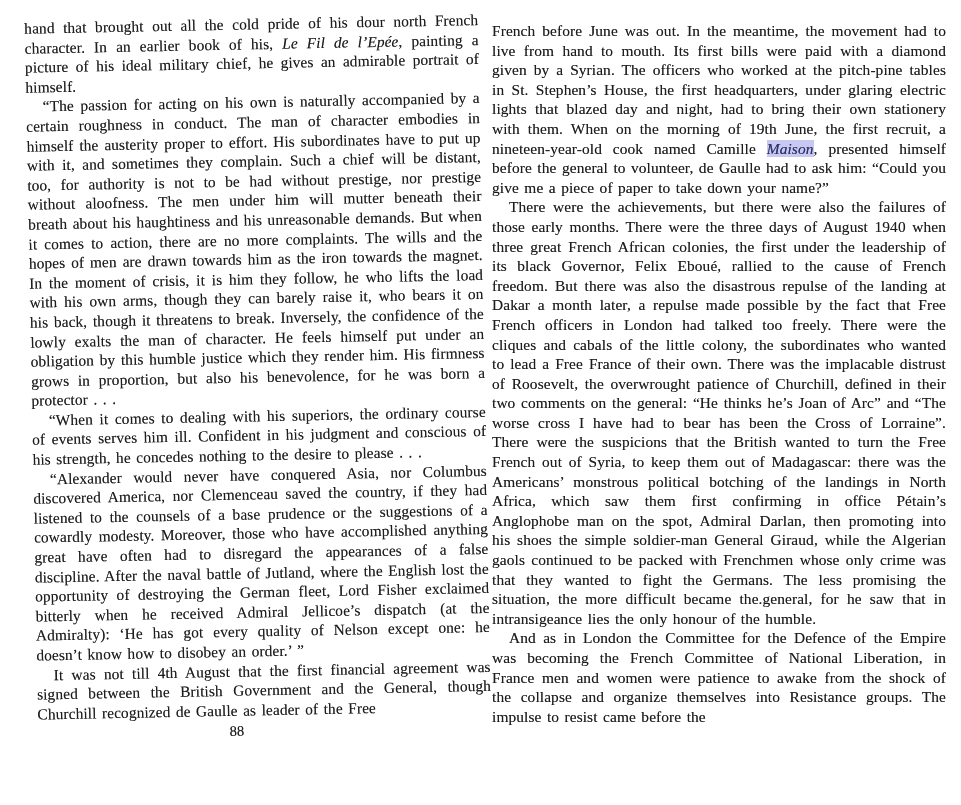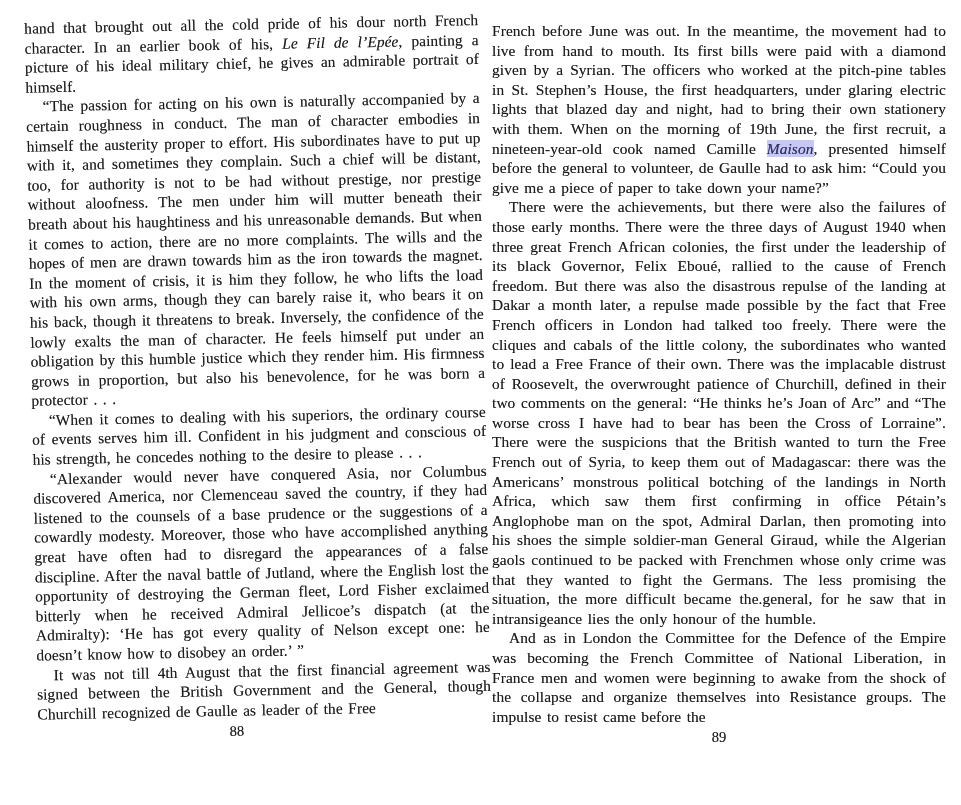--- a/index.html
+++ b/index.html
@@ -85,7 +85,7 @@
     <div class="page-text">
         <p><span>French before June was out. In the meantime, the movement had to live from hand to mouth. Its first bills were paid with a diamond given by a Syrian. The officers who worked at the pitch-pine tables in St. Stephen’s House, the first headquarters, under glaring electric lights that blazed day and night, had to bring their own stationery with them. When on the morning of 19th June, the first recruit, a nineteen-year-old cook named Camille </span><span class="seg-highlight">Maison</span><span>, presented himself before the general to volunteer, de Gaulle had to ask him: “Could you give me a piece of paper to take down your name?”</span></p>
         <p class="indent"><span>There were the achievements, but there were also the failures of those early months. There were the three days of August 1940 when three great French African colonies, the first under the leadership of its black Governor, Felix Eboué, rallied to the cause of French freedom. But there was also the disastrous repulse of the landing at Dakar a month later, a repulse made possible by the fact that Free French officers in London had talked too freely. There were the cliques and cabals of the little colony, the subordinates who wanted to lead a Free France of their own. There was the implacable distrust of Roosevelt, the overwrought patience of Churchill, defined in their two comments on the general: “He thinks he’s Joan of Arc” and “The worse cross I have had to bear has been the Cross of Lorraine”. There were the suspicions that the British wanted to turn the Free French out of Syria, to keep them out of Madagascar: there was the Americans’ monstrous political botching of the landings in North Africa, which saw them first confirming in office Pétain’s Anglophobe man on the spot, Admiral Darlan, then promoting into his shoes the simple soldier-man General Giraud, while the Algerian gaols continued to be packed with Frenchmen whose only crime was that they wanted to fight the Germans. The less promising the situation, the more difficult became the.general, for he saw that in intransigeance lies the only honour of the humble.</span></p>
-        <p class="indent"><span>And as in London the Committee for the Defence of the Empire was becoming the French Committee of National Liberation, in France men and women were beginning to awake from the shock of the collapse and organize themselves into Resistance groups. The impulse to resist came before the</span></p>
+        <p class="indent"><span>And as in London the Committee for the Defence of the Empire was becoming the French Committee of National Liberation, in France men and women were patience to awake from the shock of the collapse and organize themselves into Resistance groups. The impulse to resist came before the</span></p>
       </div>
     <div class="page-number">89</div>
   </div>

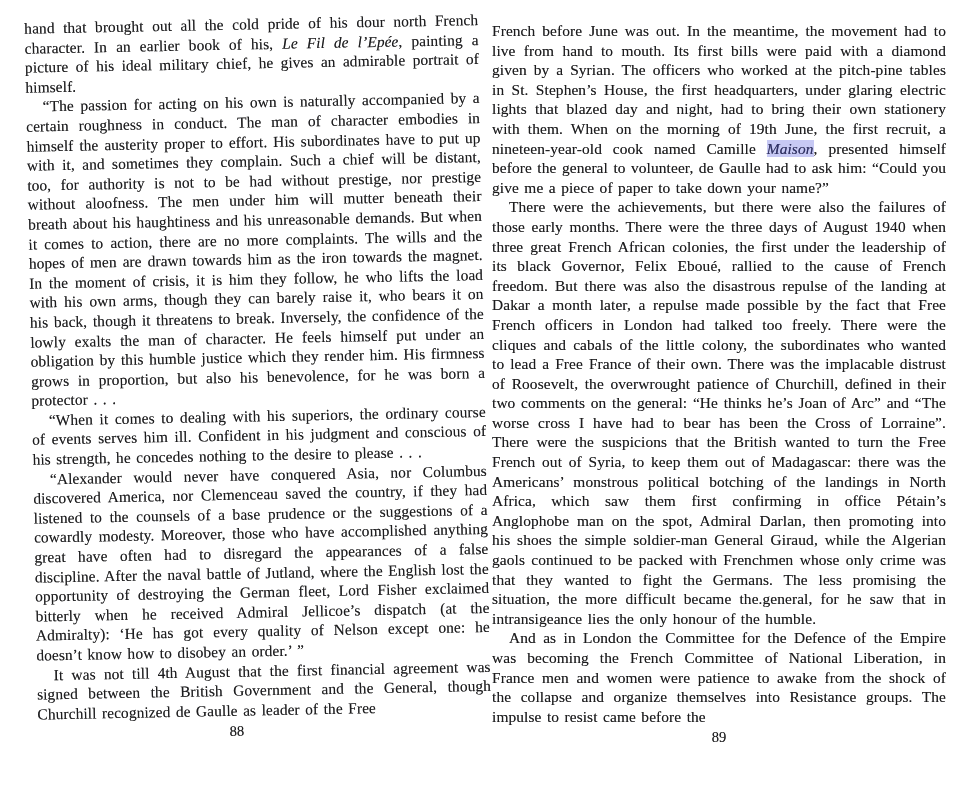--- a/index.html
+++ b/index.html
@@ -87,7 +87,6 @@
         <p class="indent"><span>There were the achievements, but there were also the failures of those early months. There were the three days of August 1940 when three great French African colonies, the first under the leadership of its black Governor, Felix Eboué, rallied to the cause of French freedom. But there was also the disastrous repulse of the landing at Dakar a month later, a repulse made possible by the fact that Free French officers in London had talked too freely. There were the cliques and cabals of the little colony, the subordinates who wanted to lead a Free France of their own. There was the implacable distrust of Roosevelt, the overwrought patience of Churchill, defined in their two comments on the general: “He thinks he’s Joan of Arc” and “The worse cross I have had to bear has been the Cross of Lorraine”. There were the suspicions that the British wanted to turn the Free French out of Syria, to keep them out of Madagascar: there was the Americans’ monstrous political botching of the landings in North Africa, which saw them first confirming in office Pétain’s Anglophobe man on the spot, Admiral Darlan, then promoting into his shoes the simple soldier-man General Giraud, while the Algerian gaols continued to be packed with Frenchmen whose only crime was that they wanted to fight the Germans. The less promising the situation, the more difficult became the.general, for he saw that in intransigeance lies the only honour of the humble.</span></p>
         <p class="indent"><span>And as in London the Committee for the Defence of the Empire was becoming the French Committee of National Liberation, in France men and women were patience to awake from the shock of the collapse and organize themselves into Resistance groups. The impulse to resist came before the</span></p>
       </div>
-    <div class="page-number">89</div>
   </div>
 
 </div>

